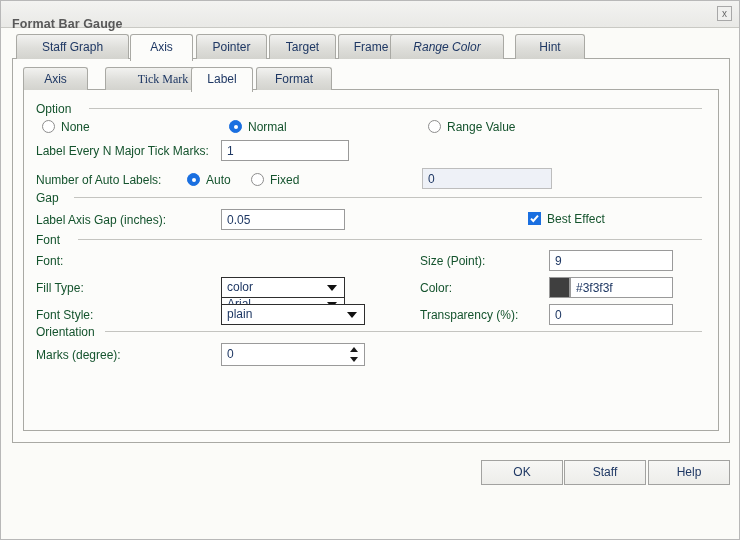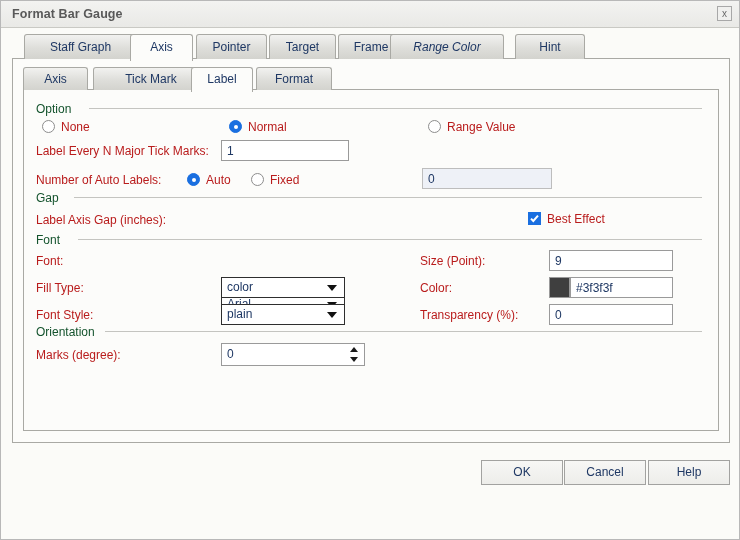--- a/index.html
+++ b/index.html
@@ -35,7 +35,7 @@
   }
   .title-text {
     position: absolute;
-    left: 11px; top: 6px;
+    left: 11px; top: 16px;
     font-size: 12.5px;
     font-weight: bold;
     color: #595959;

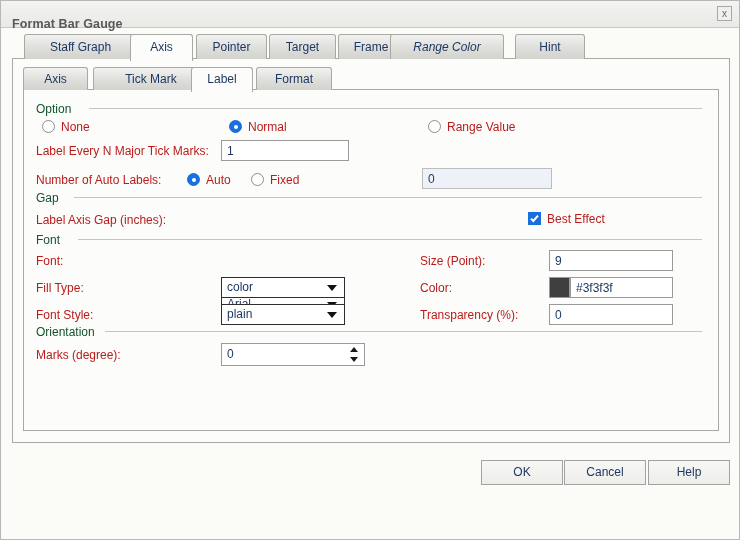--- a/index.html
+++ b/index.html
@@ -305,7 +305,7 @@
   <div class="panel-outer"></div>
 
   <div class="tabstrip">
-    <div class="tab" style="left:12px;width:113px;">Staff Graph</div>
+    <div class="tab" style="left:4px;width:113px;">Staff Graph</div>
     <div class="tab selected" style="left:118px;width:63px;">Axis</div>
     <div class="tab" style="left:184px;width:71px;">Pointer</div>
     <div class="tab" style="left:257px;width:67px;">Target</div>

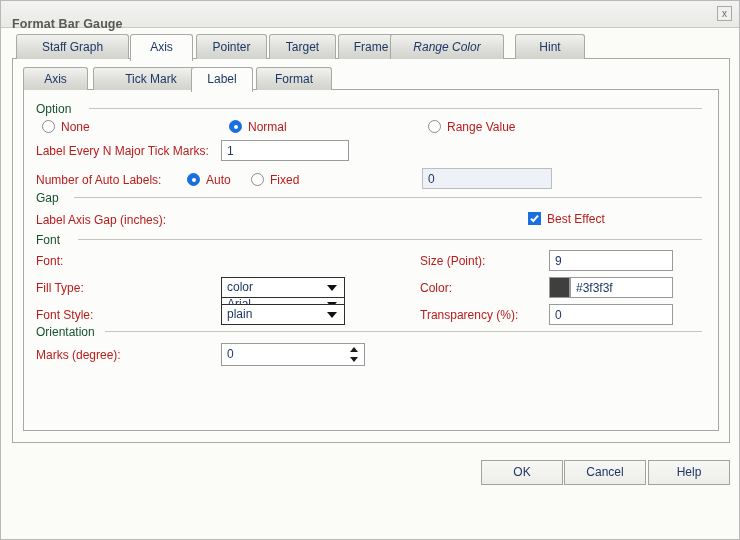--- a/index.html
+++ b/index.html
@@ -318,7 +318,7 @@
 
   <div class="tabstrip2">
     <div class="tab2" style="left:0px;width:65px;">Axis</div>
-    <div class="tab2" style="left:70px;width:116px;">Tick Mark</div>
+    <div class="tab2" style="left:82px;width:116px;font-family:Liberation Serif, serif;">Tick Mark</div>
     <div class="tab2 selected" style="left:168px;width:62px;">Label</div>
     <div class="tab2" style="left:233px;width:76px;">Format</div>
   </div>

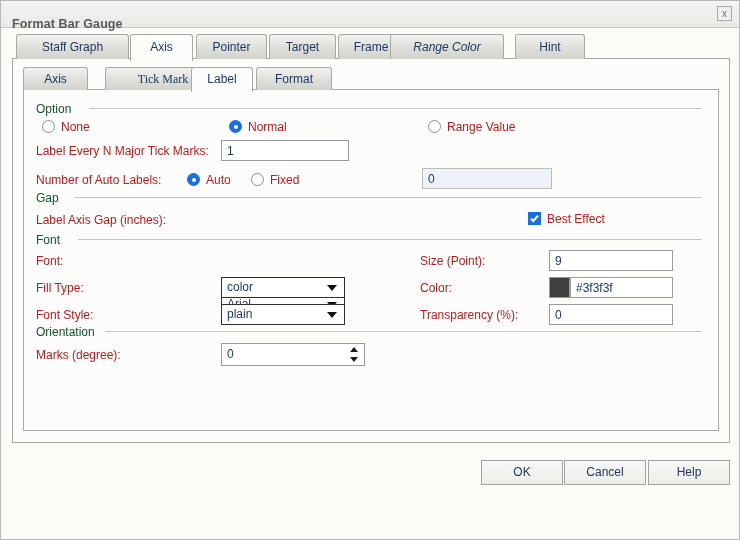--- a/index.html
+++ b/index.html
@@ -152,7 +152,7 @@
   
   .lbl {
     position: absolute;
-    color: #b91c1c;
+    color: #14532d;
     font-size: 12px;
     white-space: nowrap;
   }

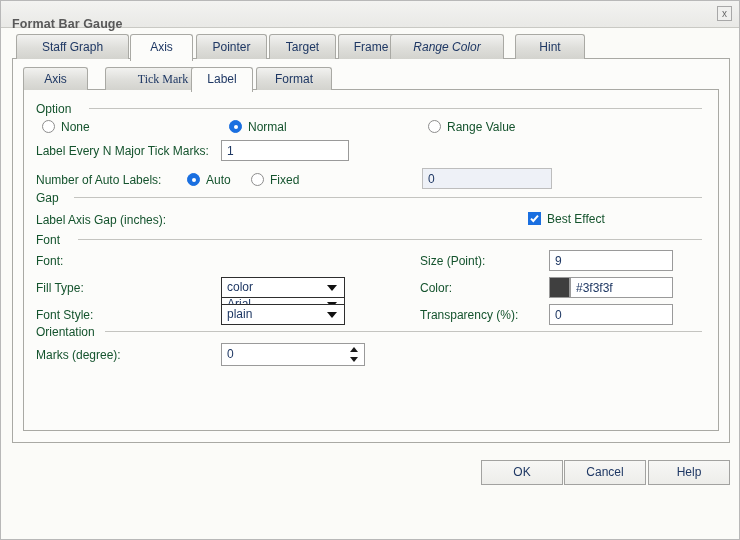--- a/index.html
+++ b/index.html
@@ -352,6 +352,7 @@
   <div class="section-rule" style="left:73px;top:196px;width:628px;"></div>
 
   <div class="lbl" style="left:35px;top:212px;">Label Axis Gap (inches):</div>
+  <input class="field" style="left: 220px; top: 208px; width: 124px;" value="0.05">
 
   <div class="checkbox checked" style="left:527px;top:211px;">
     <svg width="11" height="11" viewBox="0 0 11 11">

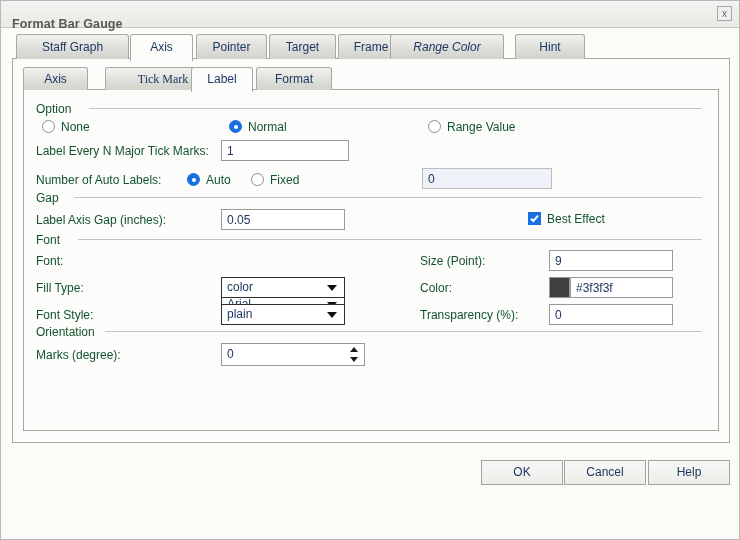--- a/index.html
+++ b/index.html
@@ -384,7 +384,7 @@
   <input class="field" style="left: 569px; top: 276px; width: 103px;" value="#3f3f3f">
 
   <div class="lbl" style="left:35px;top:307px;">Font Style:</div>
-  <div class="select" style="left:220px;top:303px;width:124px;">
+  <div class="select" style="left:220px;top:303px;width:144px;">
     <span>plain</span>
     <span class="arrow"></span>
   </div>

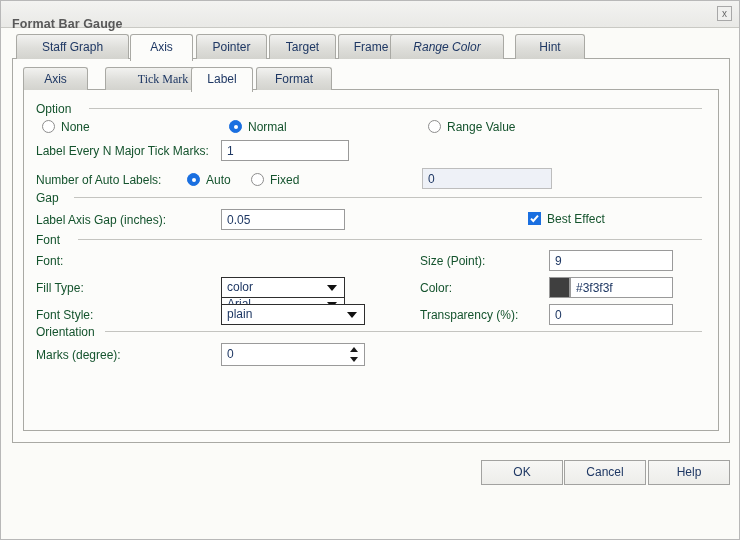--- a/index.html
+++ b/index.html
@@ -405,7 +405,7 @@
   </div>
 
   <div class="btn" style="left:480px;top:459px;">OK</div>
-  <div class="btn" style="left:563px;top:459px;">Cancel</div>
+  <div class="btn" style="left:563px;top:459px;">Staff</div>
   <div class="btn" style="left:647px;top:459px;">Help</div>
 
 </div>

